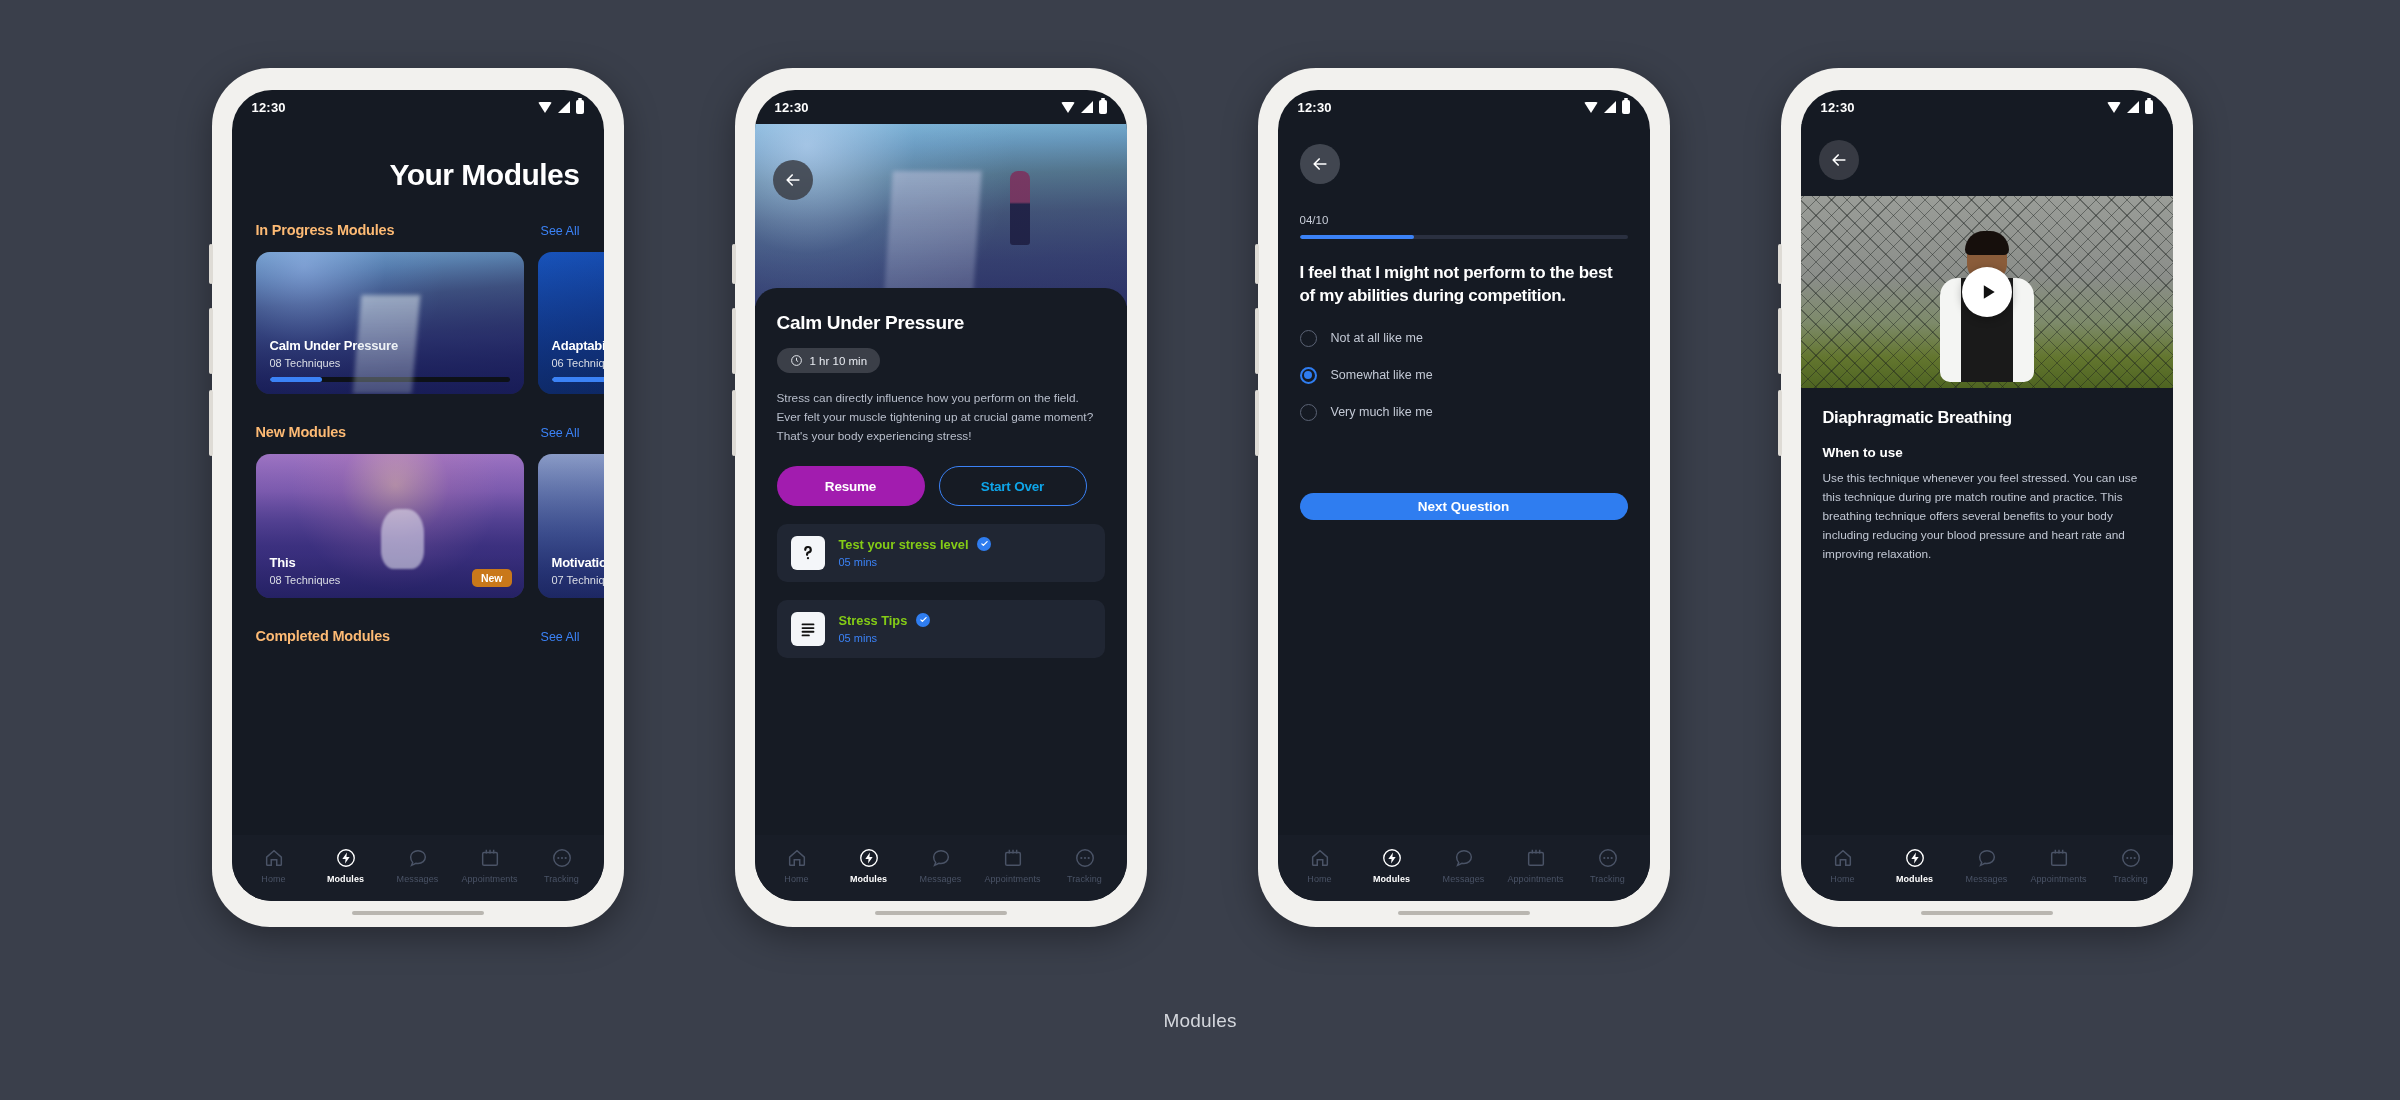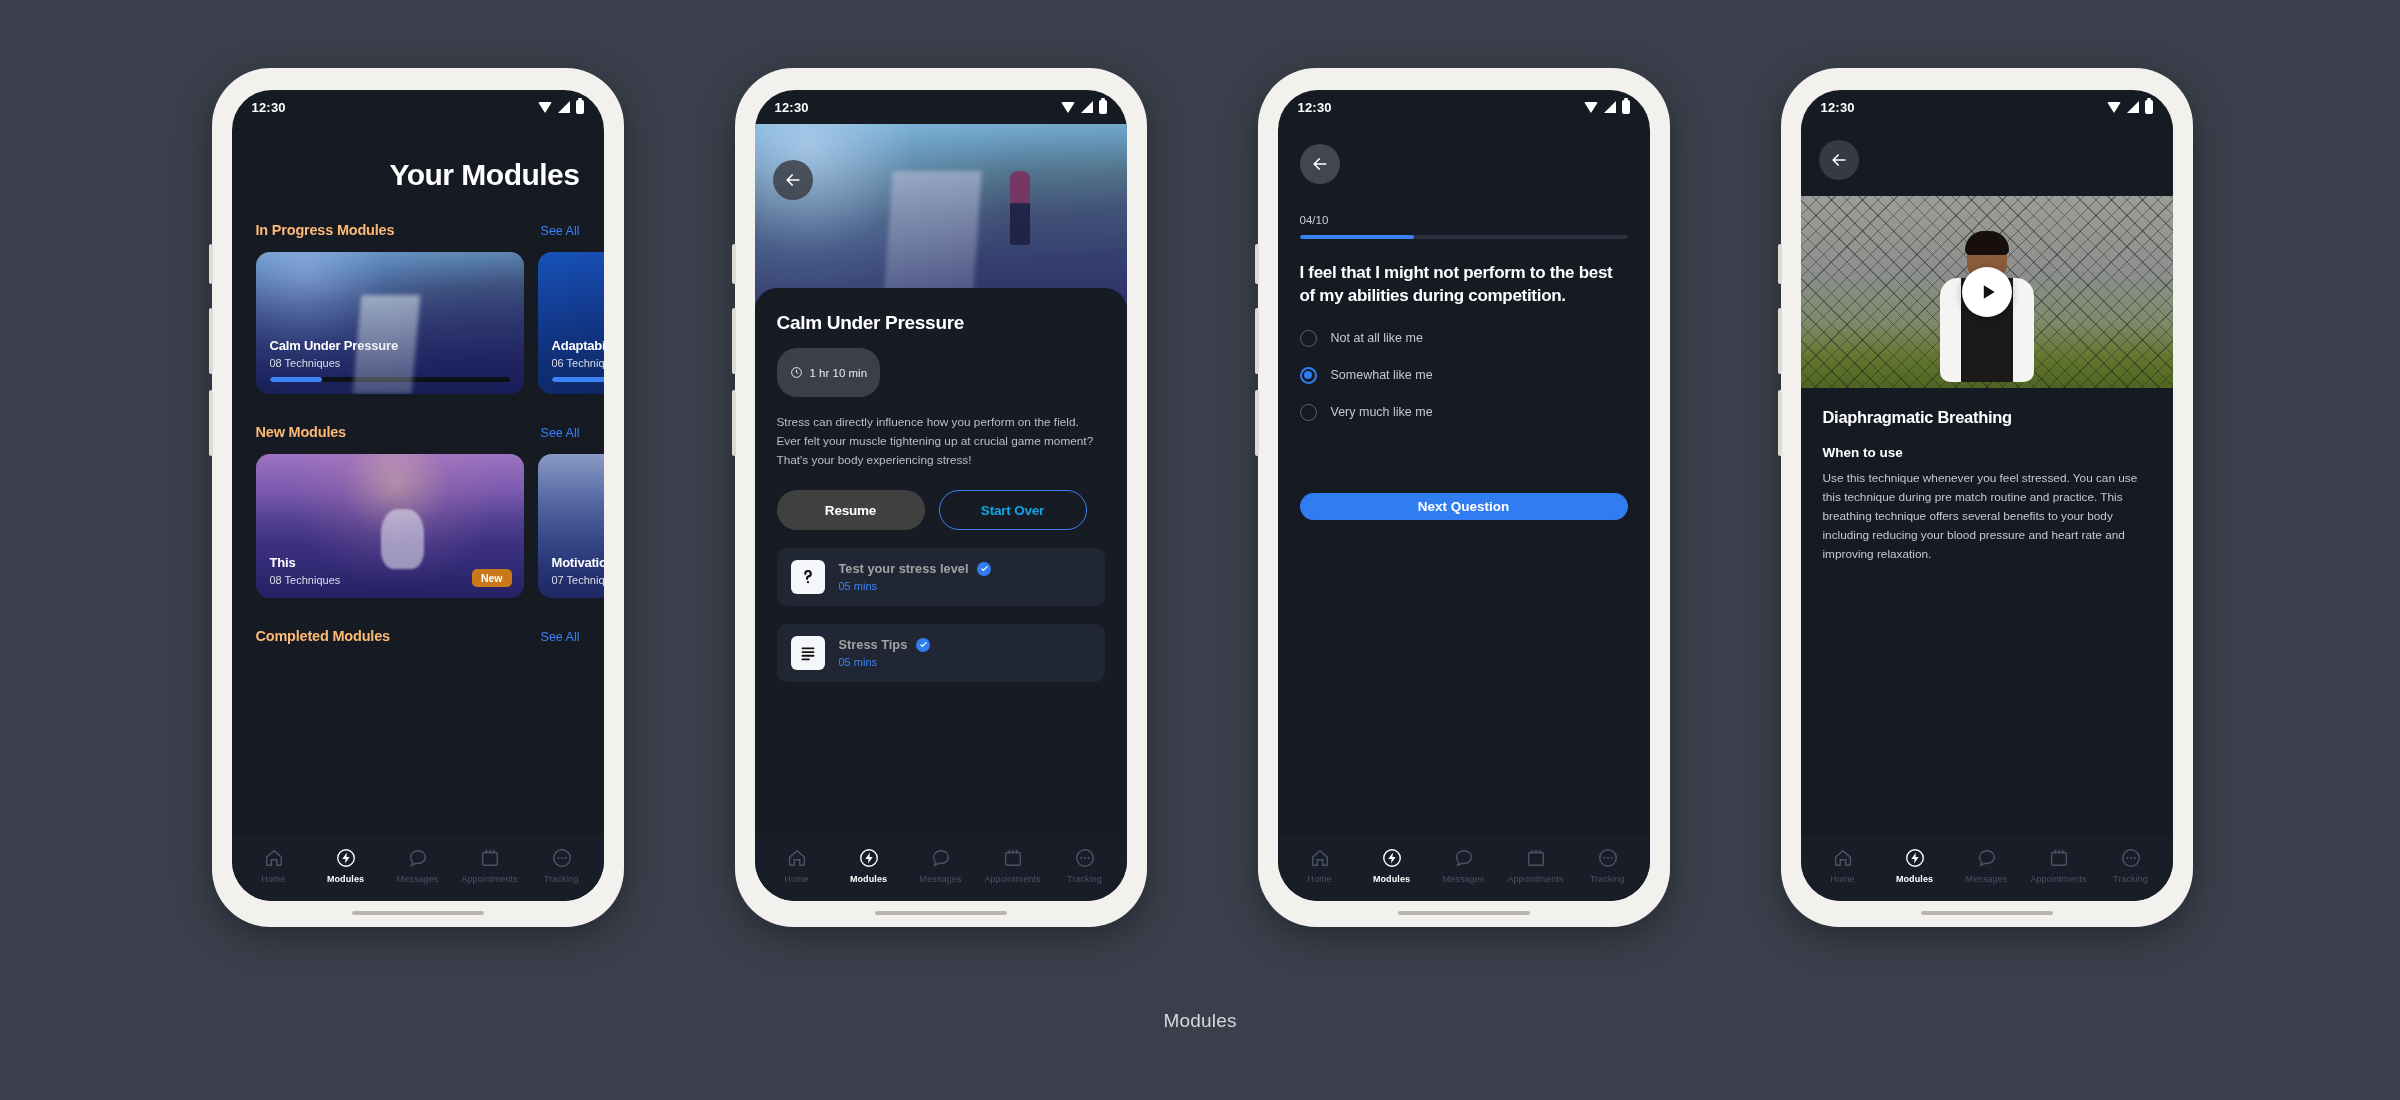--- a/index.html
+++ b/index.html
@@ -259,7 +259,7 @@
     display:inline-flex; align-items:center; gap:7px;
     background: #3b3f48;
     border-radius: 20px;
-    padding: 18px 13px;
+    padding: 6px 13px;
     margin-top: 14px;
     color:#e9ecf2; font-size: 11.5px;
   }

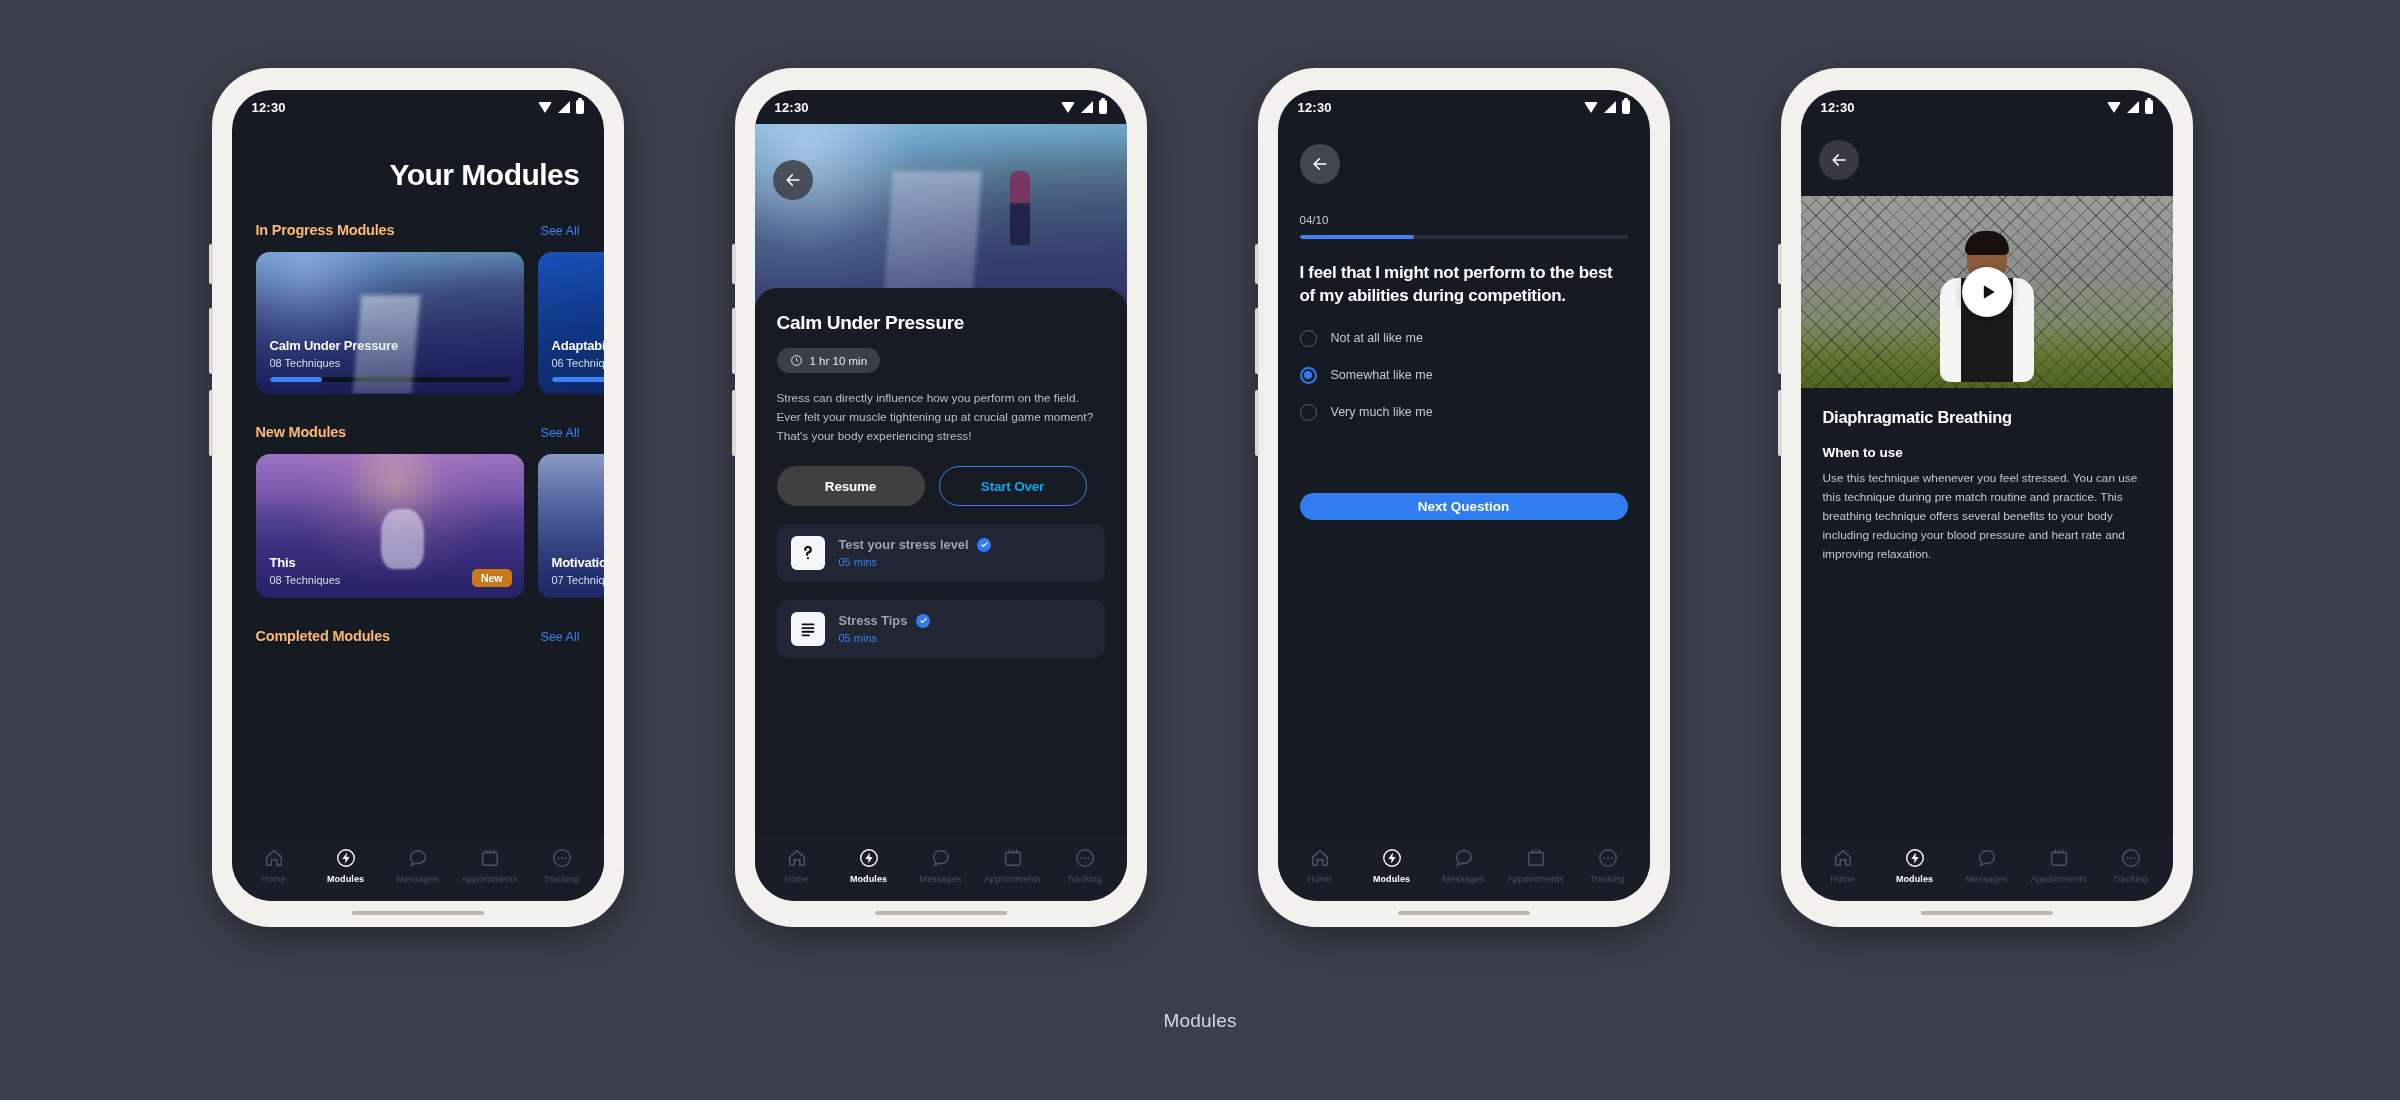--- a/index.html
+++ b/index.html
@@ -271,7 +271,7 @@
     display:flex; align-items:center; justify-content:center;
     font-size: 13.5px; font-weight: bold; letter-spacing:-0.2px;
   }
-  .btn.primary { background:#404040; color:#fff; flex: 0 0 148px; }
+  .btn.primary { background:#a21caf; color:#fff; flex: 0 0 148px; }
   .btn.outline { background: transparent; border:1.2px solid #3b82f6; color:#0ea5e9; flex: 0 0 148px; }
 
   .lesson {

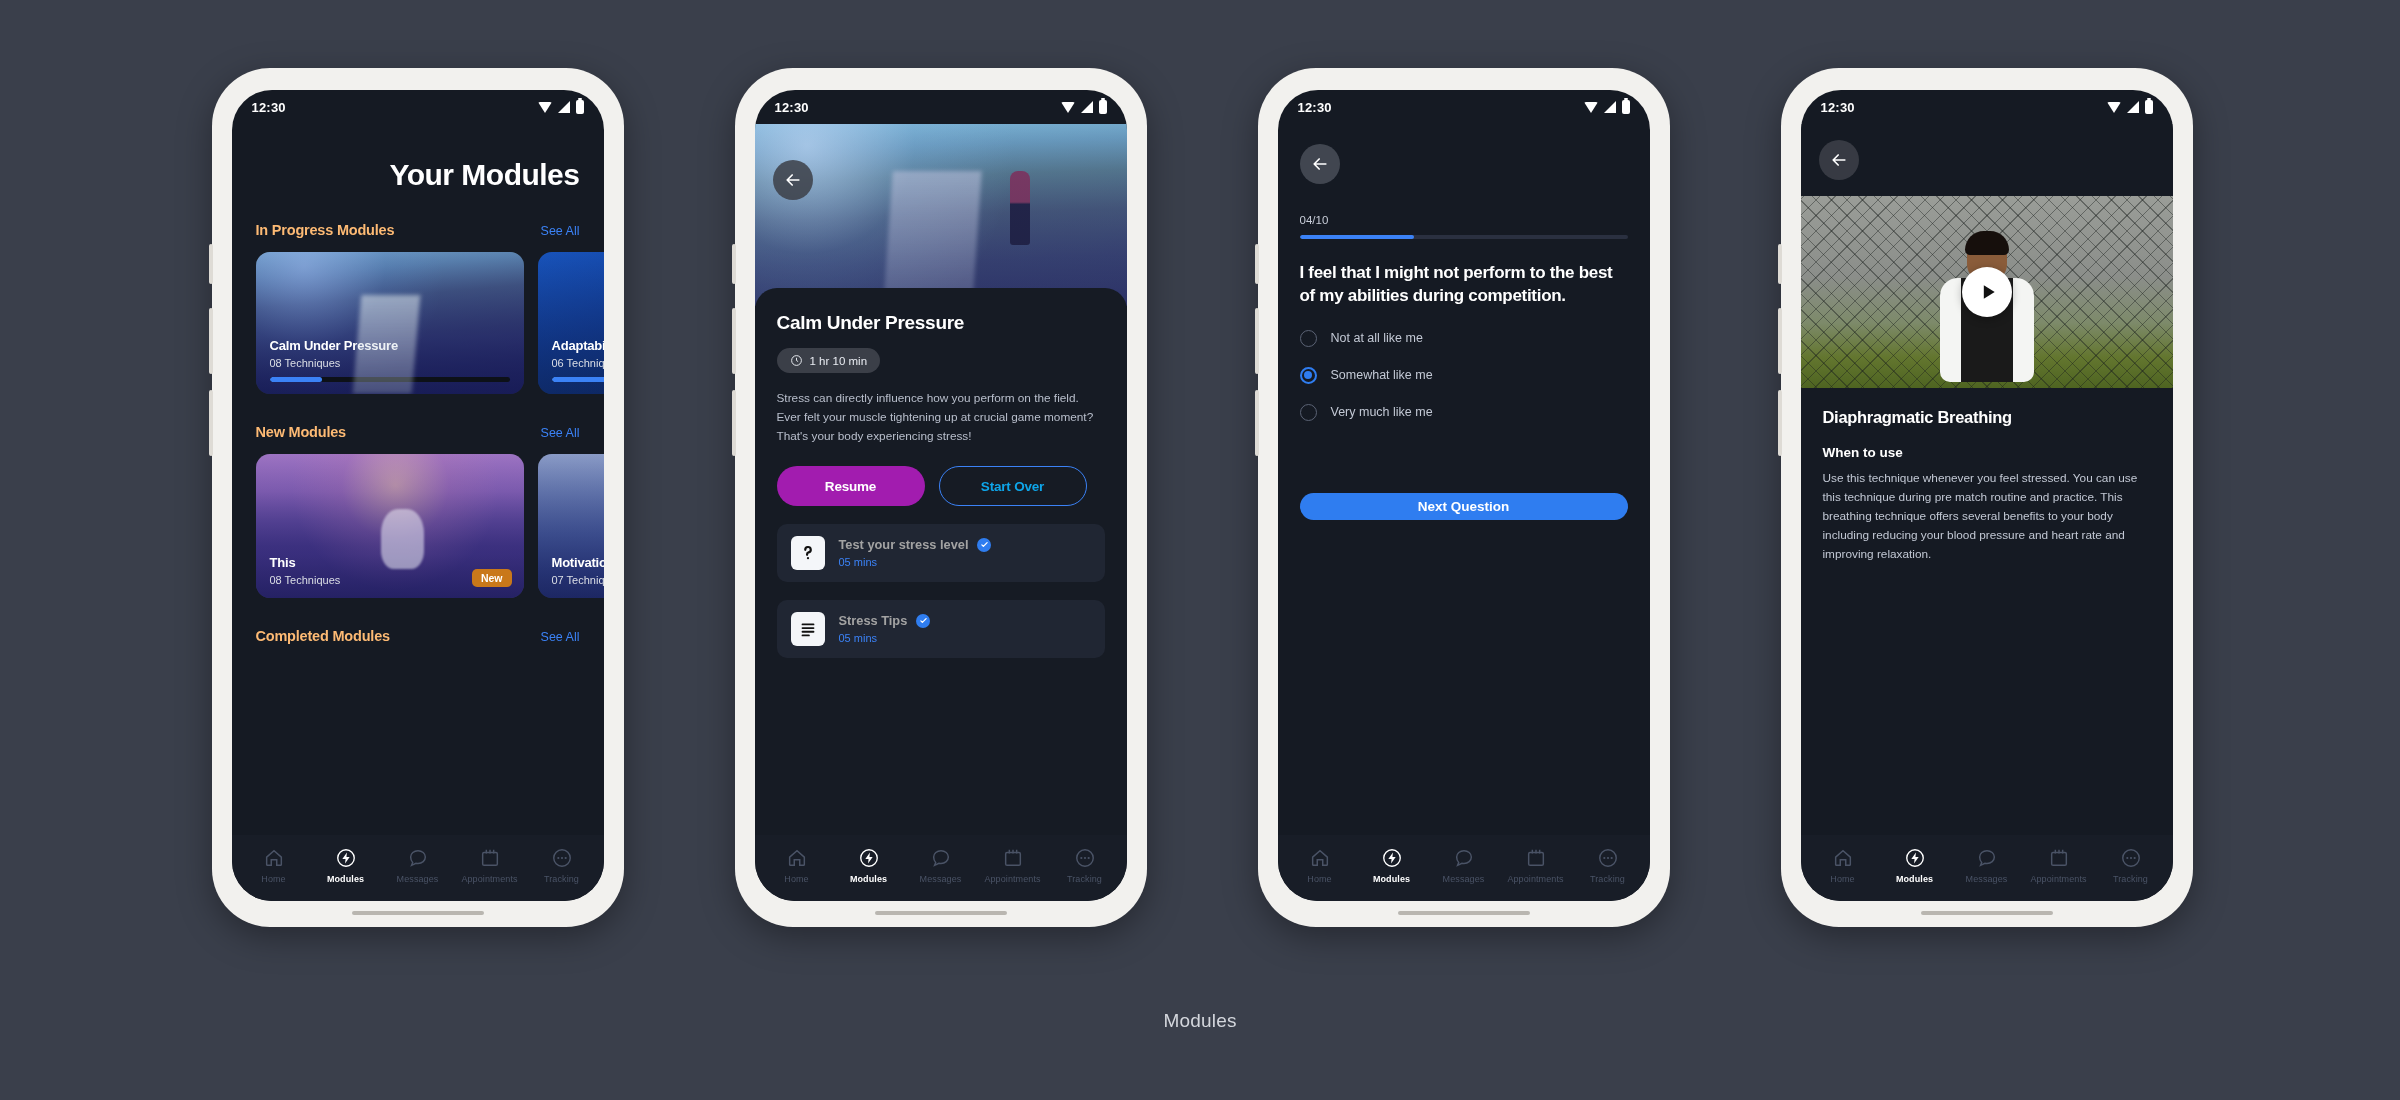--- a/index.html
+++ b/index.html
@@ -289,7 +289,7 @@
   }
   .lesson-ico svg { width: 22px; height: 22px; }
   .lesson-txt { flex:1 1 auto; }
-  .lesson-title { color:#a3a3a3; font-size:12.8px; font-weight:bold; display:flex; align-items:flex-end; gap:9px; }
+  .lesson-title { color:#84cc16; font-size:12.8px; font-weight:bold; display:flex; align-items:flex-start; gap:9px; }
   .lesson-dur { color:#3b82f6; font-size:11px; margin-top:4px; }
   .check {
     width:14px; height:14px; border-radius:50%;

